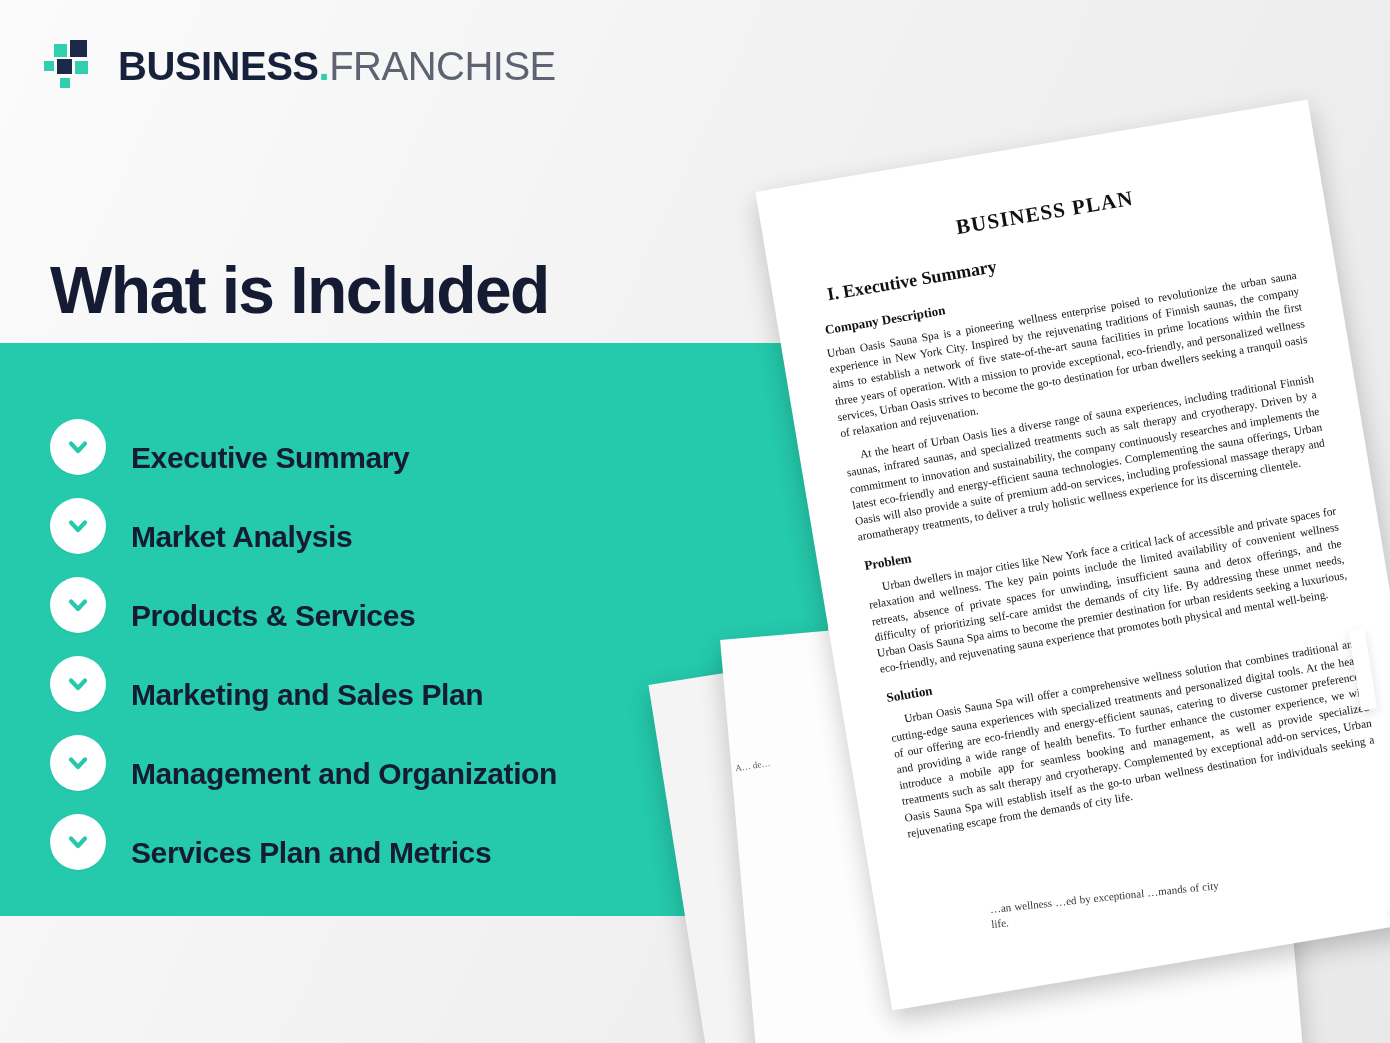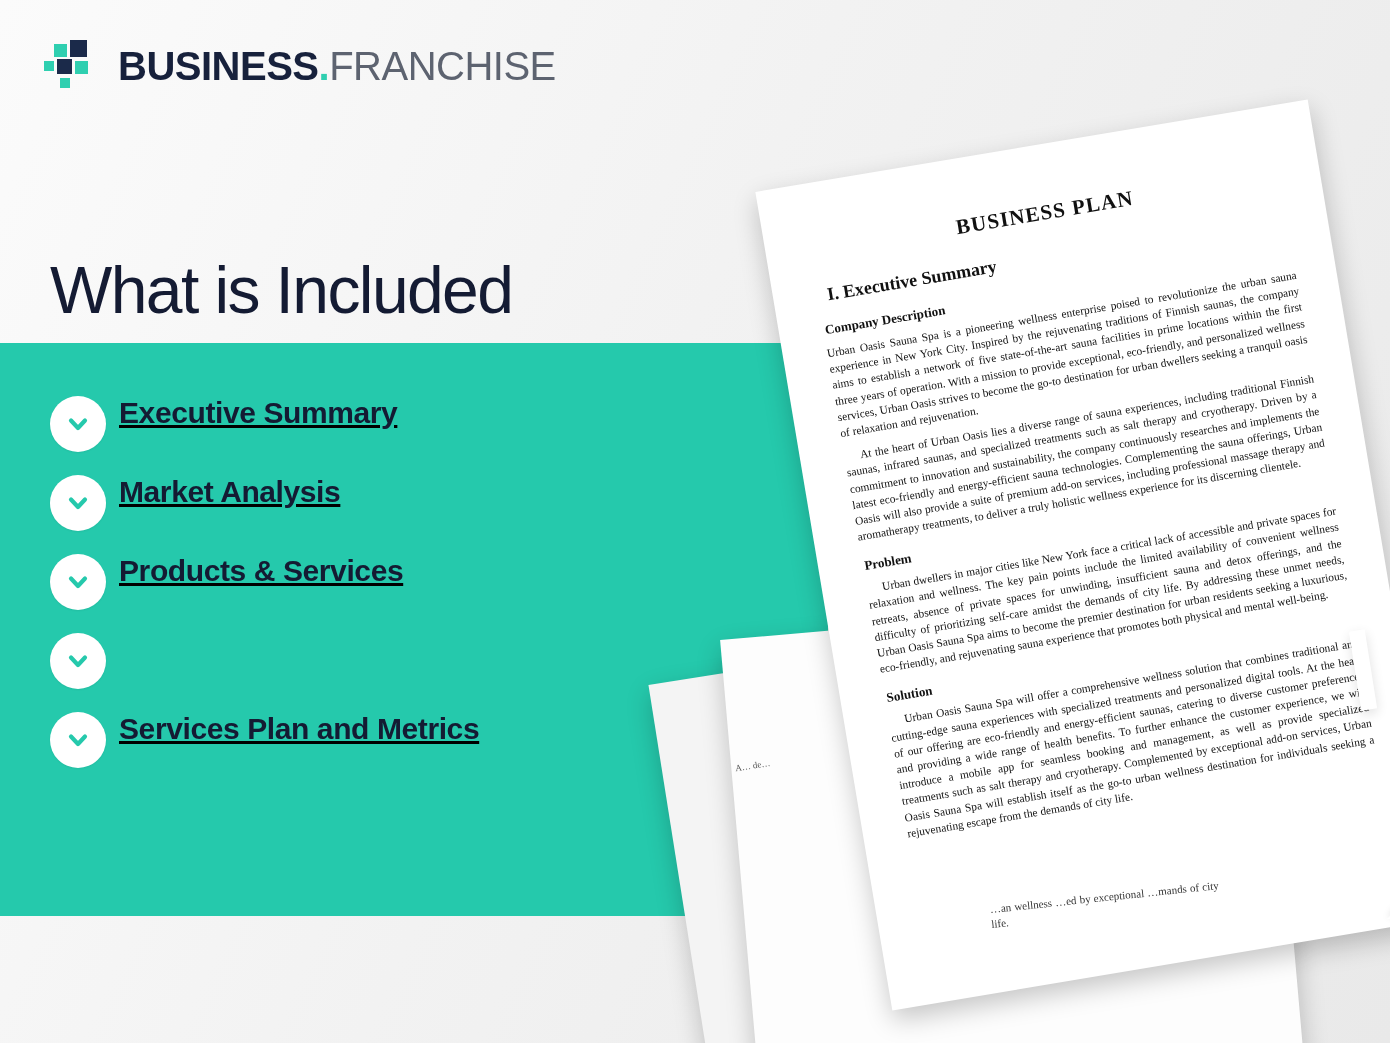--- a/index.html
+++ b/index.html
@@ -61,7 +61,7 @@
     left: 50px;
     top: 212px;
     font-size: 66px;
-    font-weight: 400;
+    font-weight: 700;
     color: #141b33;
     letter-spacing: -1.6px;
     line-height: 1.05;

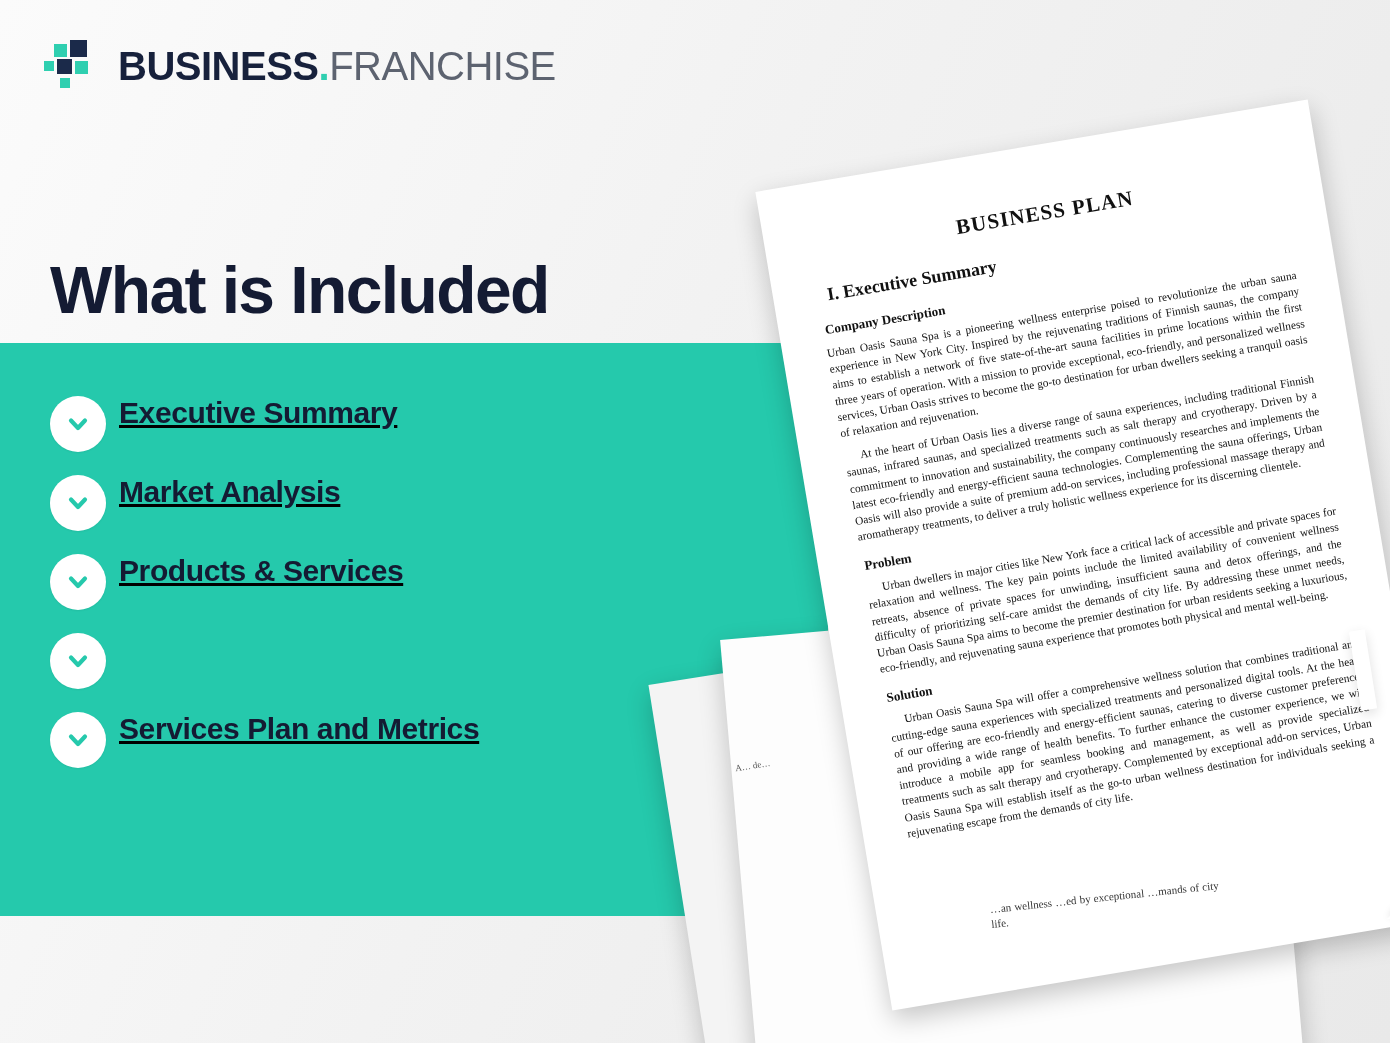--- a/index.html
+++ b/index.html
@@ -85,10 +85,9 @@
   }
   .list-item {
     display: flex;
-    align-items: flex-start;
+    align-items: flex-end;
     height: 79px;
-    gap: 13px;
-    text-decoration: underline;
+    gap: 25px;
   }
   .chev {
     width: 56px;

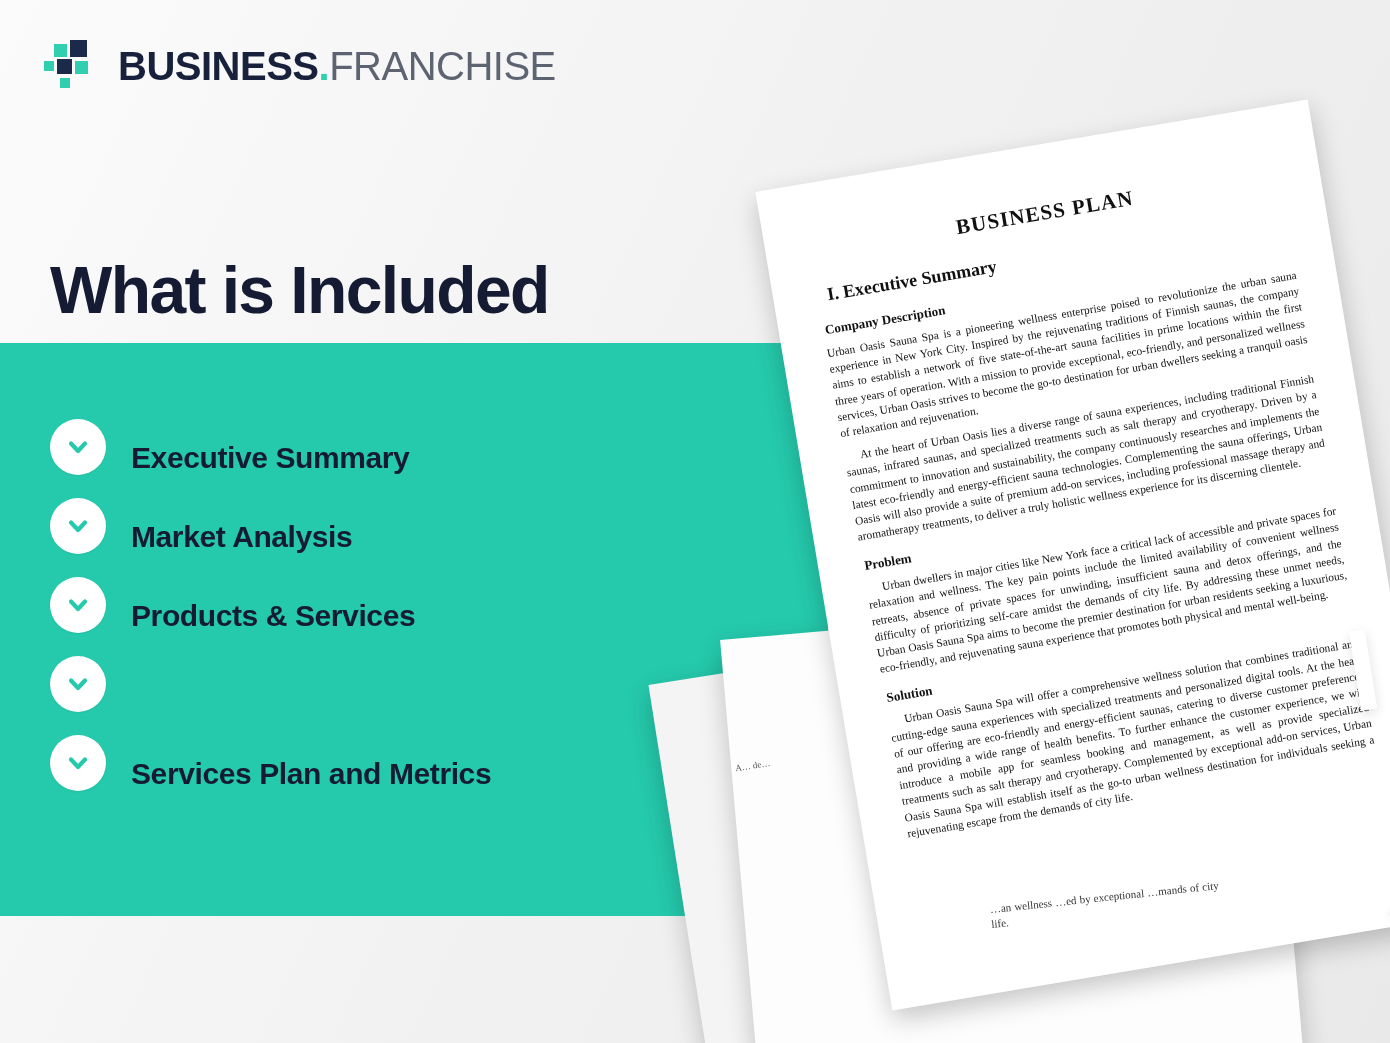--- a/index.html
+++ b/index.html
@@ -277,6 +277,14 @@
       <span class="item-label">Products &amp; Services</span>
     </div>
 
+    <div class="list-item">
+      <span class="chev">
+        <svg width="30" height="30" viewBox="0 0 30 30">
+            <path d="M8 11.5 L15 19 L22 11.5" fill="none" stroke="#25c9ac" stroke-width="4.2" stroke-linecap="round" stroke-linejoin="round"></path>
+          </svg>
+      </span>
+      <span class="item-label">Marketing and Sales Plan</span>
+    </div>
 
     <div class="list-item">
       <span class="chev">

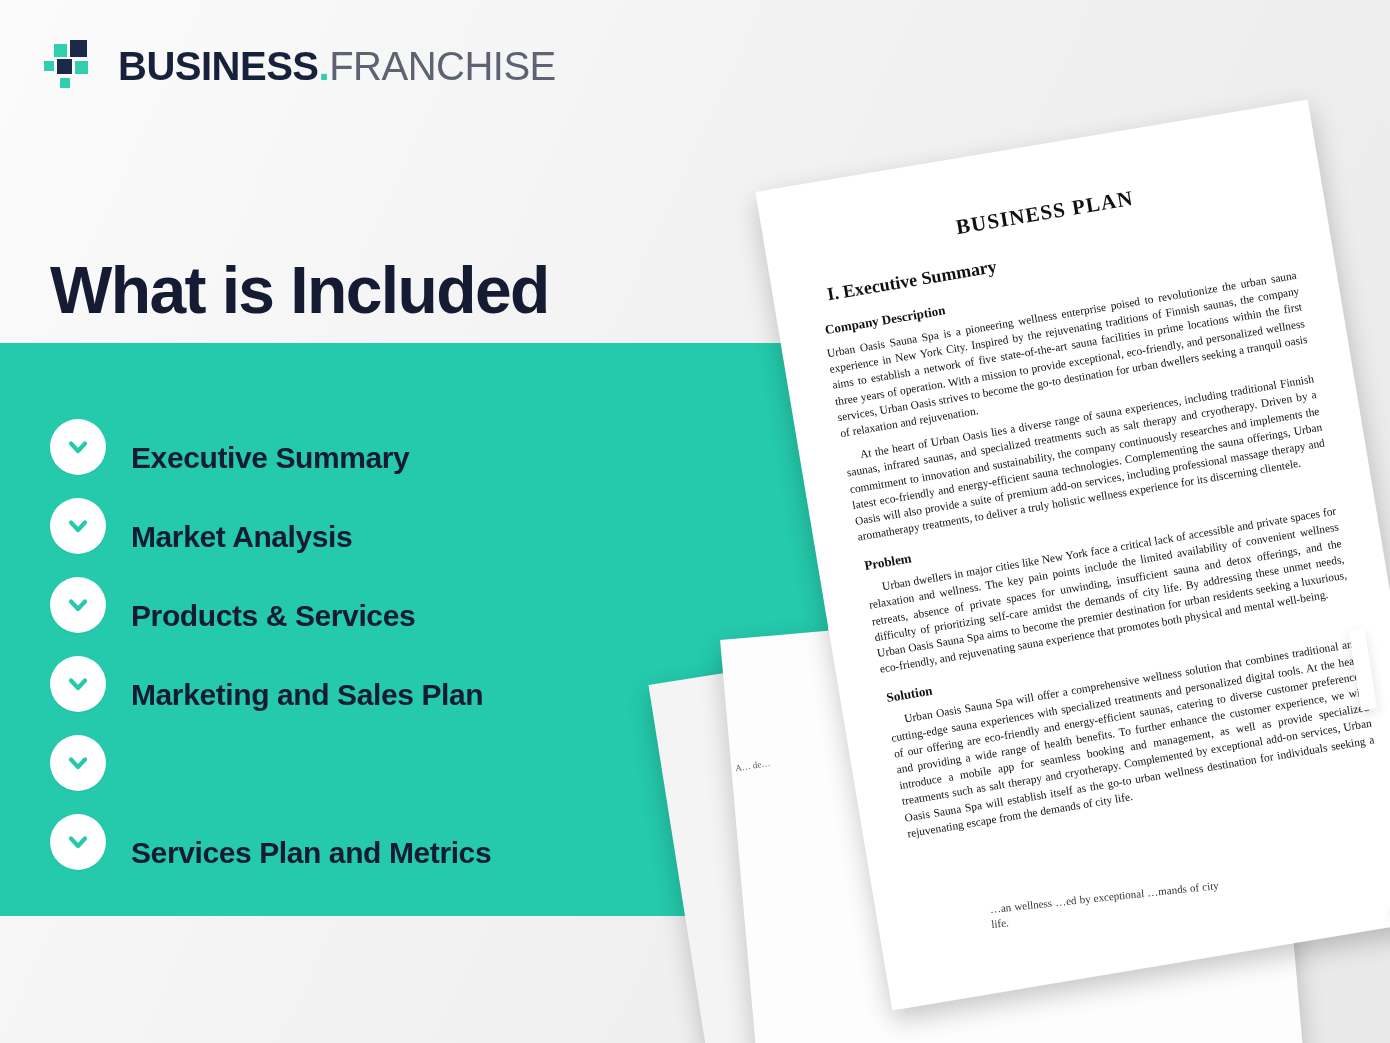--- a/index.html
+++ b/index.html
@@ -292,6 +292,7 @@
             <path d="M8 11.5 L15 19 L22 11.5" fill="none" stroke="#25c9ac" stroke-width="4.2" stroke-linecap="round" stroke-linejoin="round"></path>
           </svg>
       </span>
+      <span class="item-label">Management and Organization</span>
     </div>
 
     <div class="list-item">

